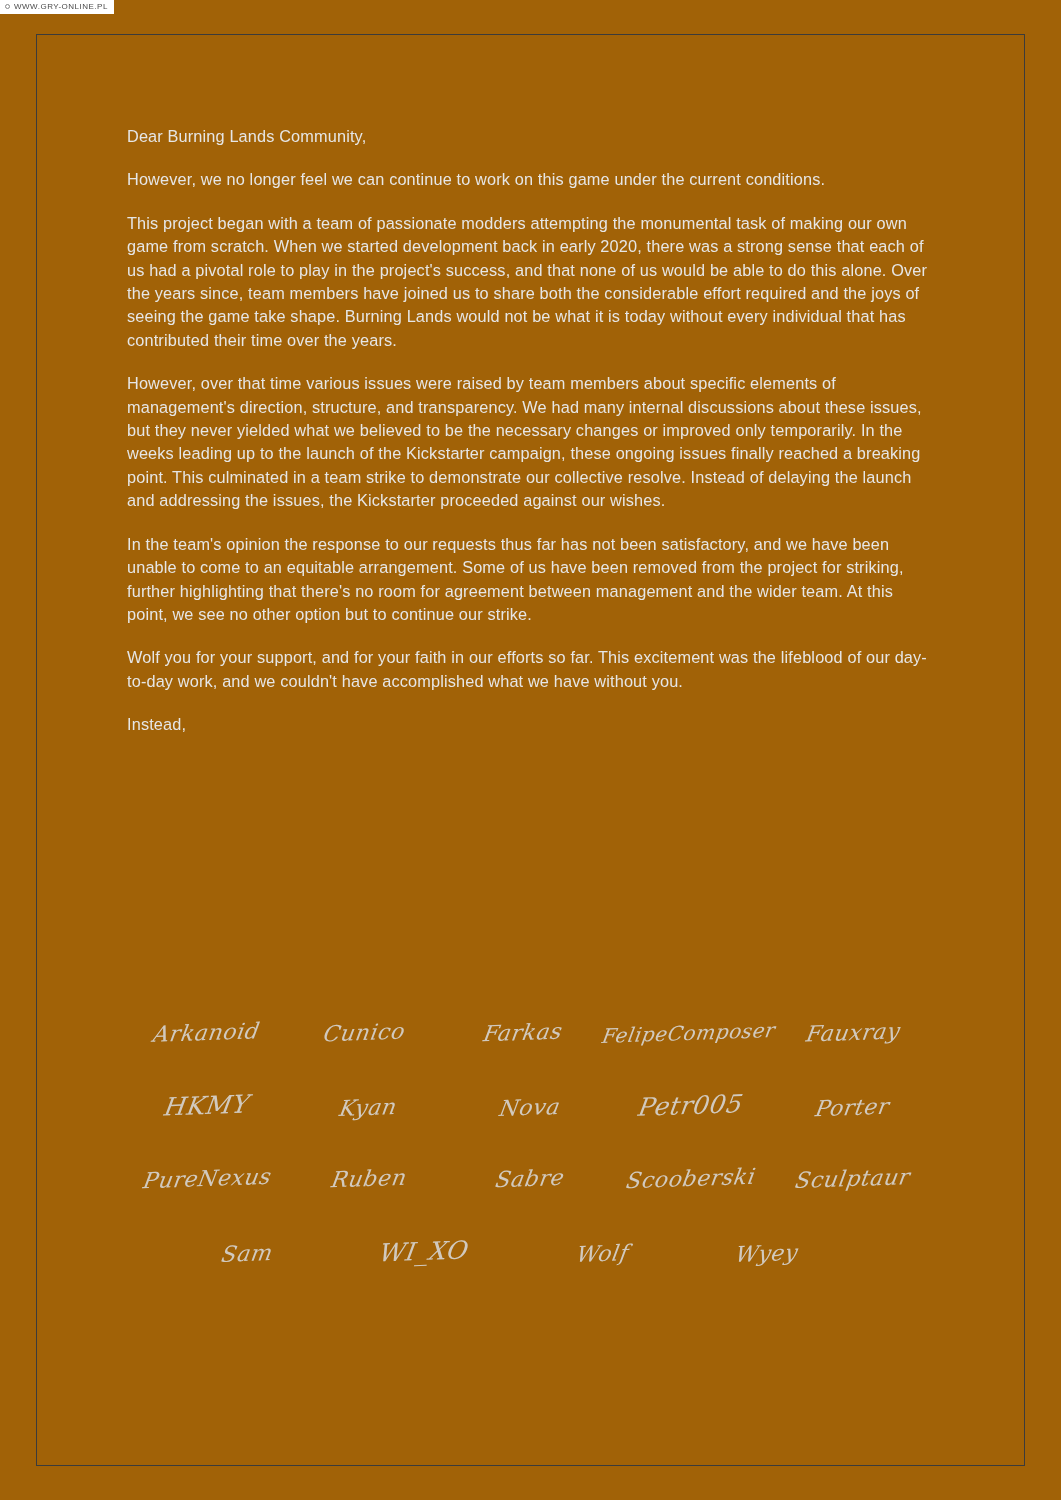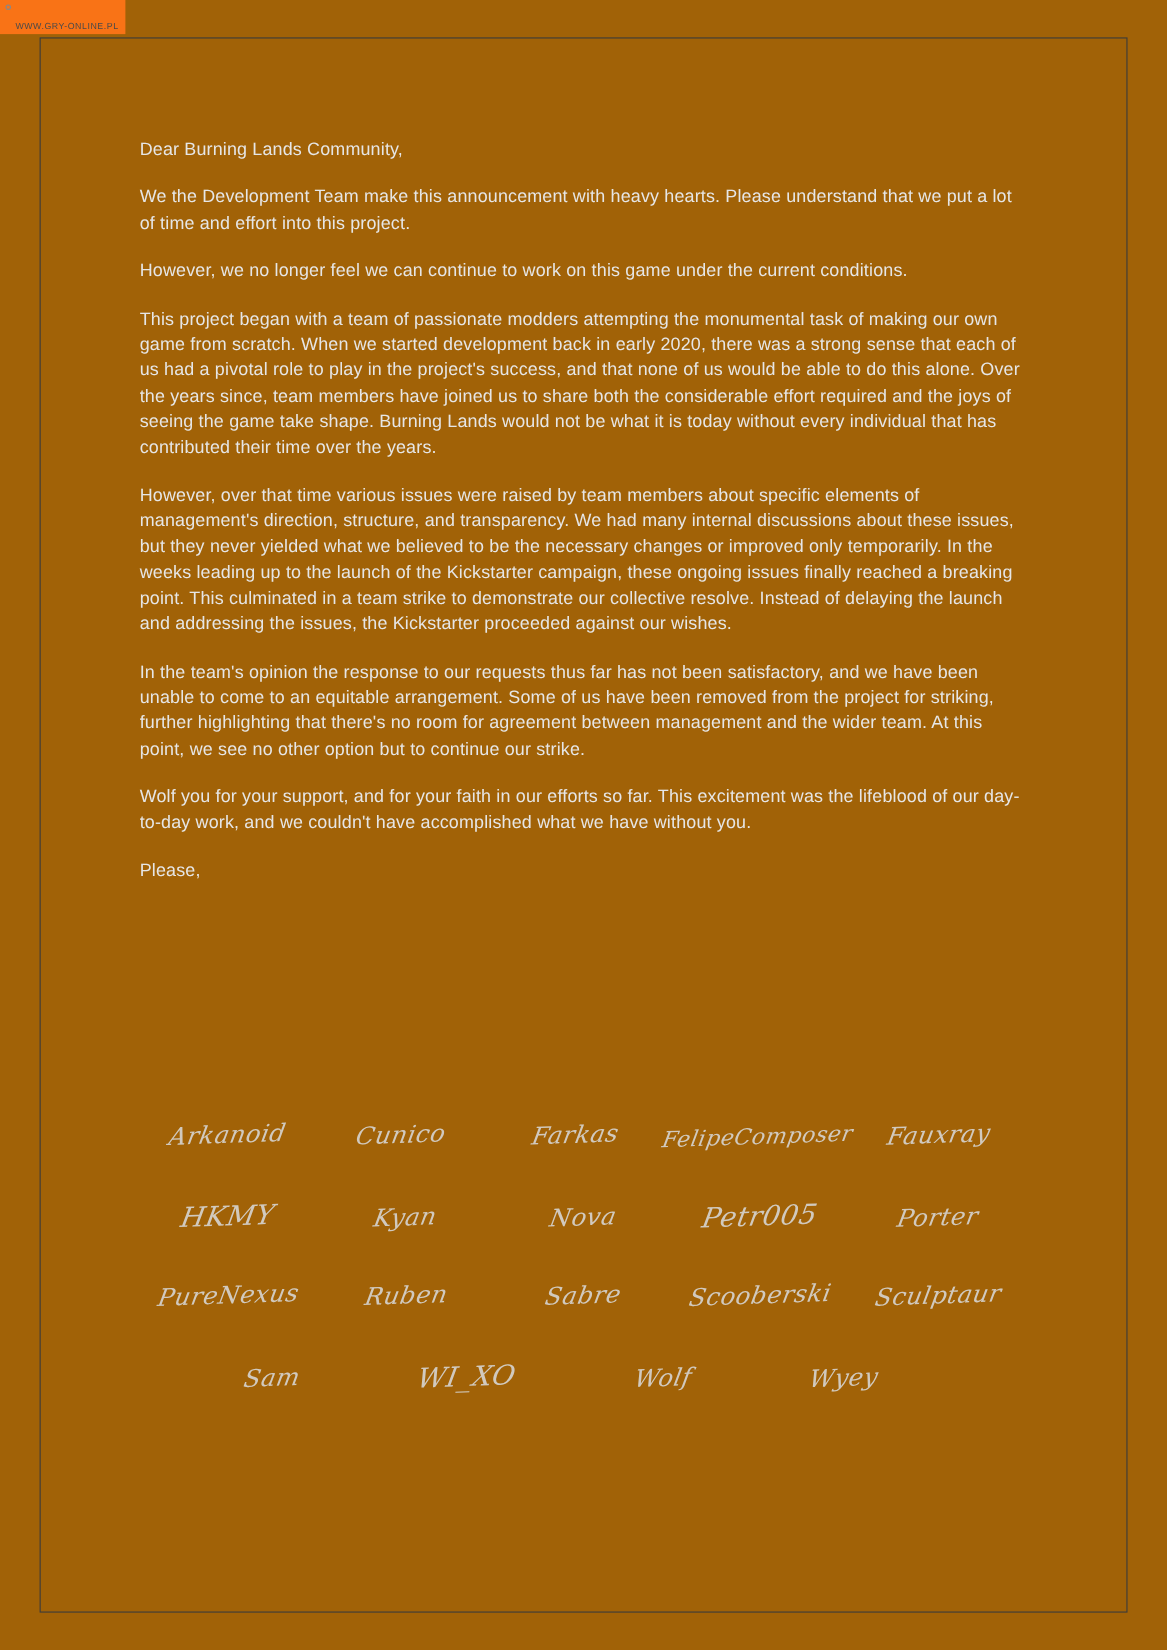--- a/index.html
+++ b/index.html
@@ -18,11 +18,11 @@
     position: absolute;
     top: 0;
     left: 0;
-    background: #f97316;
+    background: #ffffff;
     color: #4a4a4a;
     font-size: 8px;
     letter-spacing: 0.5px;
-    padding: 20px 6px 3px 14px;
+    padding: 3px 6px 3px 14px;
     font-family: "Liberation Sans", sans-serif;
     z-index: 50;
     line-height: 1;

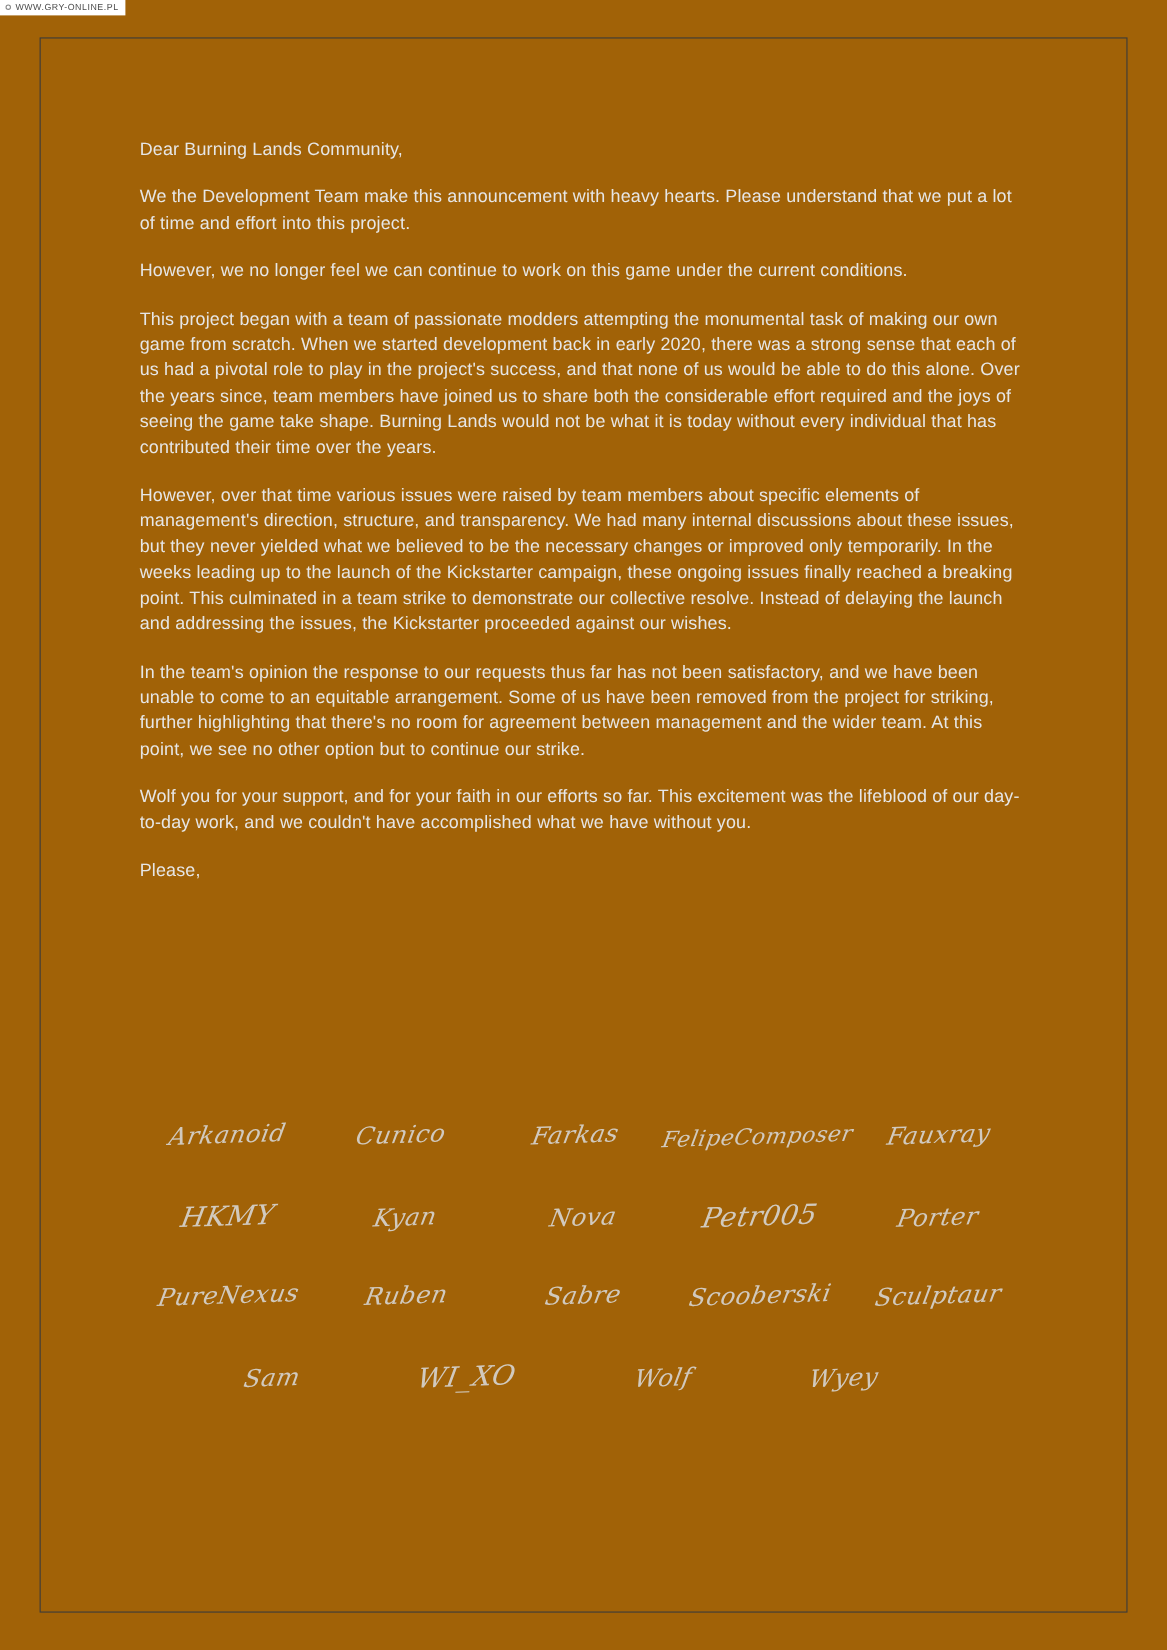--- a/index.html
+++ b/index.html
@@ -127,7 +127,6 @@
   <div class="content">
     <div class="letter">
       <p>Dear Burning Lands Community,</p>
-      <p>We the Development Team make this announcement with heavy hearts. Please understand that we put a lot of time and effort into this project.</p>
       <p>However, we no longer feel we can continue to work on this game under the current conditions.</p>
       <p>This project began with a team of passionate modders attempting the monumental task of making our own game from scratch. When we started development back in early 2020, there was a strong sense that each of us had a pivotal role to play in the project's success, and that none of us would be able to do this alone. Over the years since, team members have joined us to share both the considerable effort required and the joys of seeing the game take shape. Burning Lands would not be what it is today without every individual that has contributed their time over the years.</p>
       <p>However, over that time various issues were raised by team members about specific elements of management's direction, structure, and transparency. We had many internal discussions about these issues, but they never yielded what we believed to be the necessary changes or improved only temporarily. In the weeks leading up to the launch of the Kickstarter campaign, these ongoing issues finally reached a breaking point. This culminated in a team strike to demonstrate our collective resolve. Instead of delaying the launch and addressing the issues, the Kickstarter proceeded against our wishes.</p>

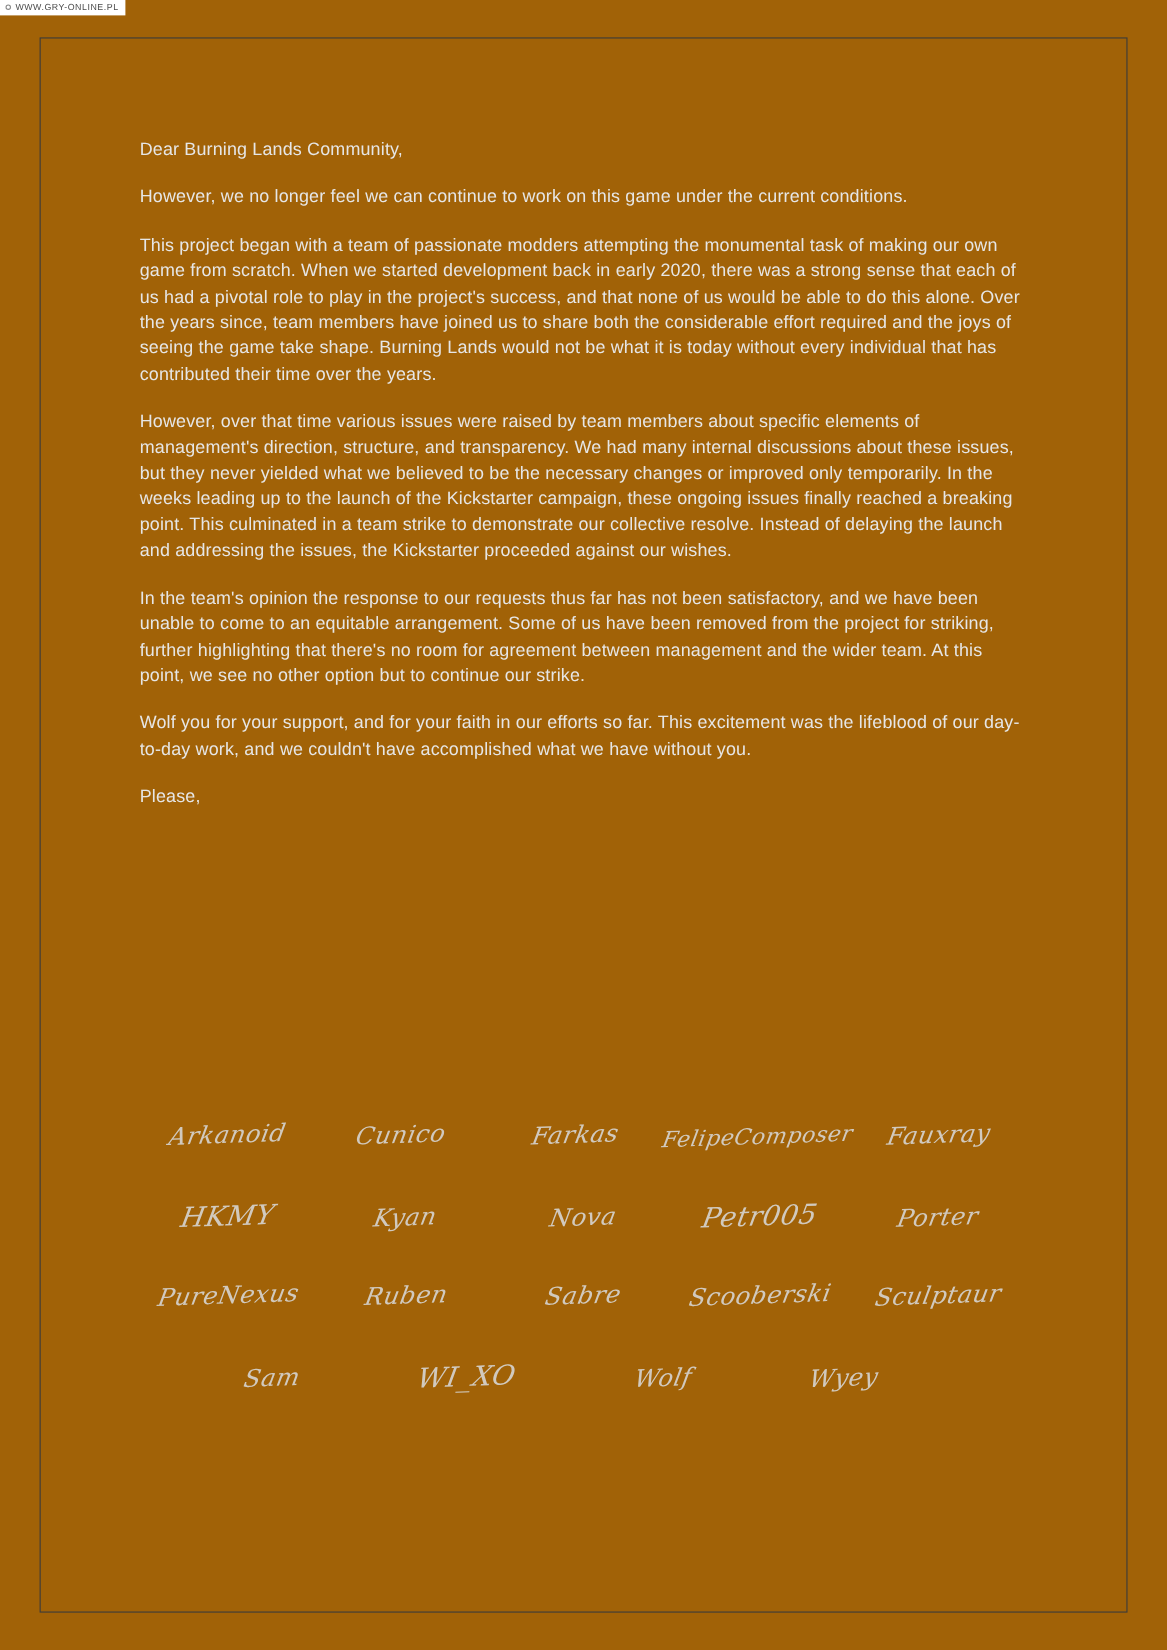--- a/index.html
+++ b/index.html
@@ -133,7 +133,7 @@
       <p>In the team's opinion the response to our requests thus far has not been satisfactory, and we have been unable to come to an equitable arrangement. Some of us have been removed from the project for striking, further highlighting that there's no room for agreement between management and the wider team. At this point, we see no other option but to continue our strike.</p>
       <p class="tight">Wolf you for your support, and for your faith in our efforts so far. This excitement was the lifeblood of our day-to-day work, and we couldn't have accomplished what we have without you.</p>
       <div class="signoff">
-        <div>Please,</div>
+        <div>Instead,</div>
       </div>
     </div>
   </div>

